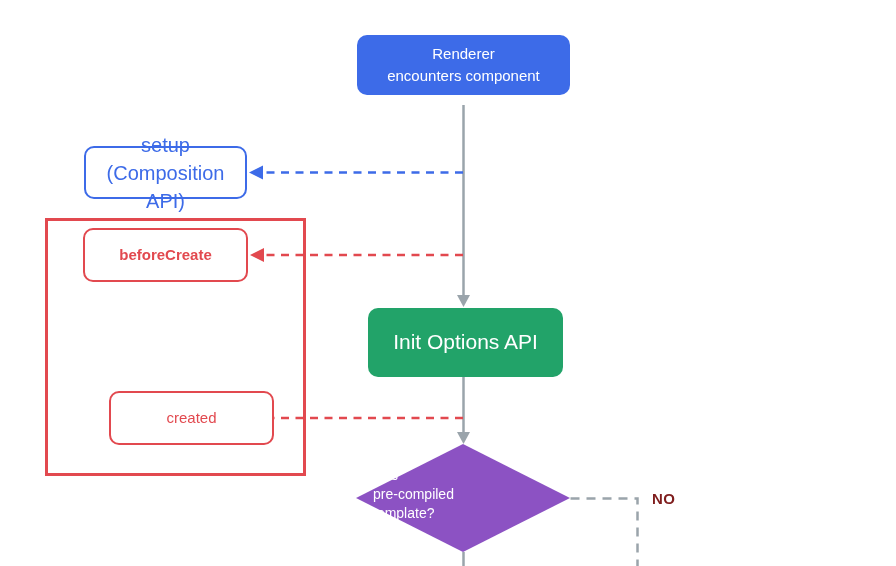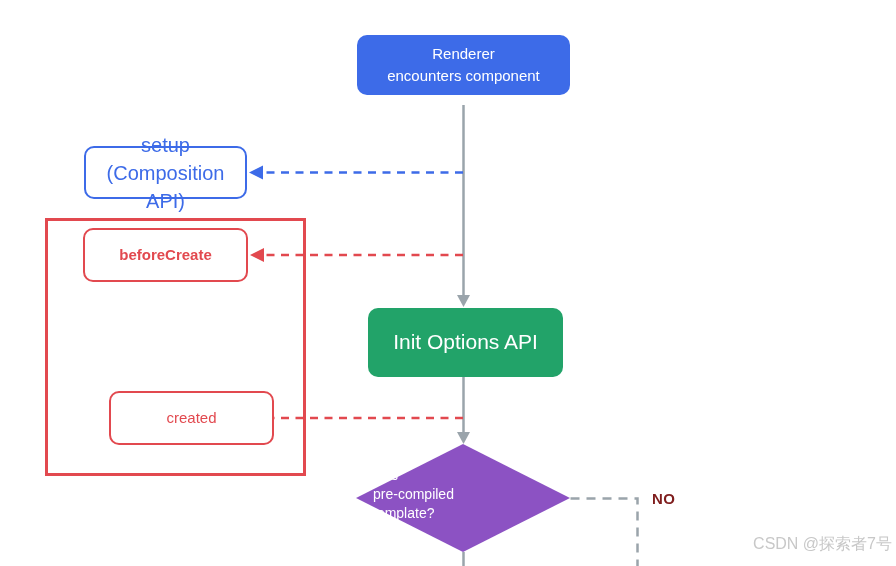--- a/index.html
+++ b/index.html
@@ -141,7 +141,6 @@
 
   <div class="no-label">NO</div>
 
-  <div class="watermark">CSDN @探索者7号</div>
 
 </div>
 

